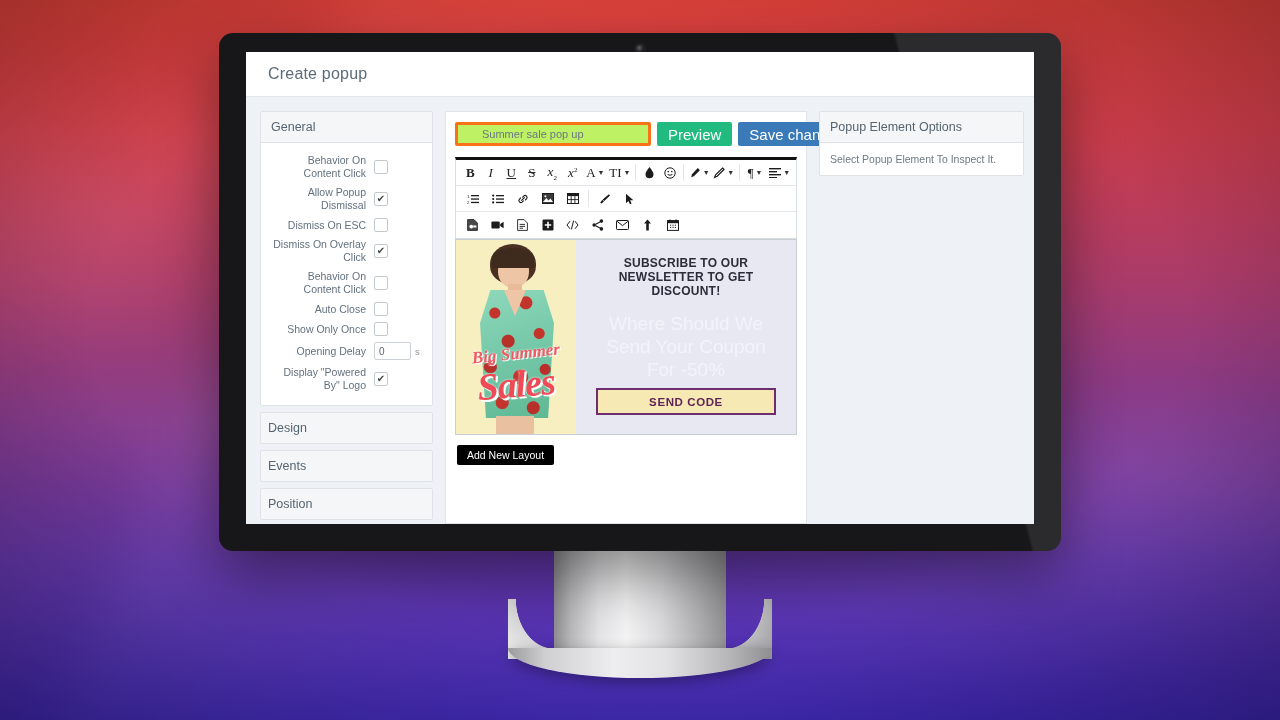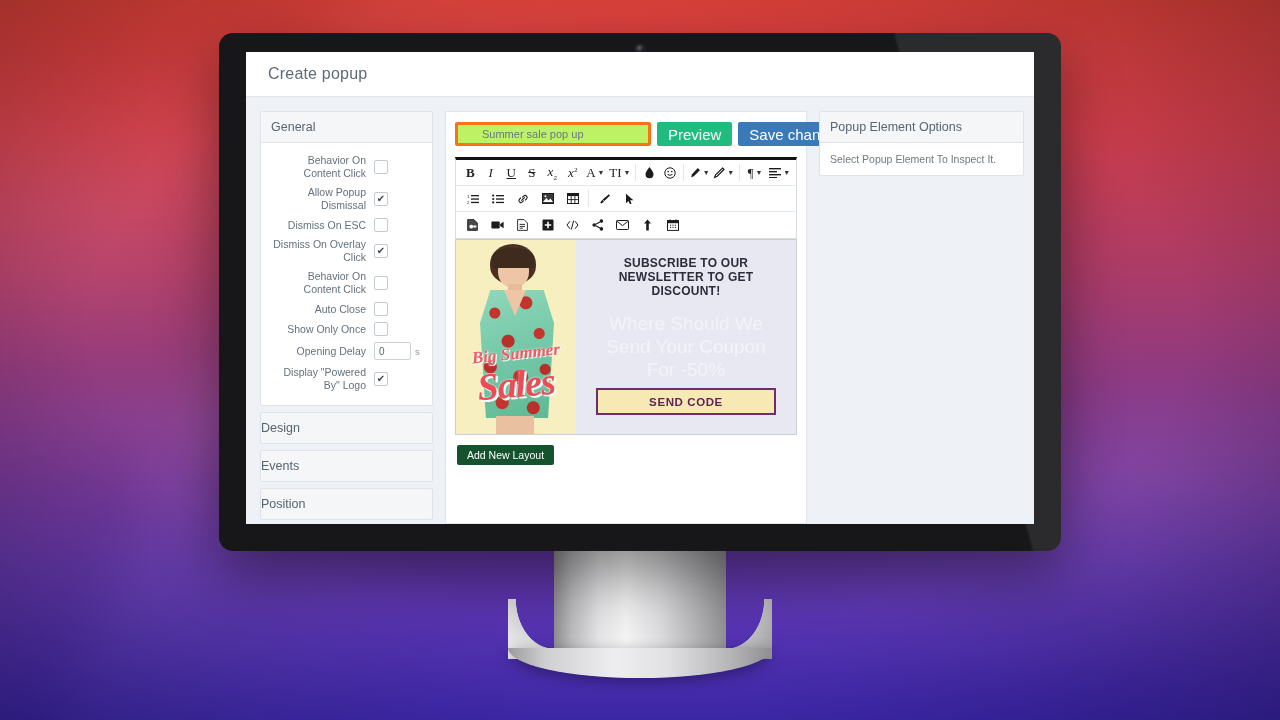--- a/index.html
+++ b/index.html
@@ -181,7 +181,7 @@
     background: #f4f6f8;
     border: 1px solid #dfe3e8;
     border-radius: 2px;
-    padding: 8px 0;
+    padding: 8px 7px;
     font-size: 12.5px;
     color: #566572;
     margin-top: 6px;

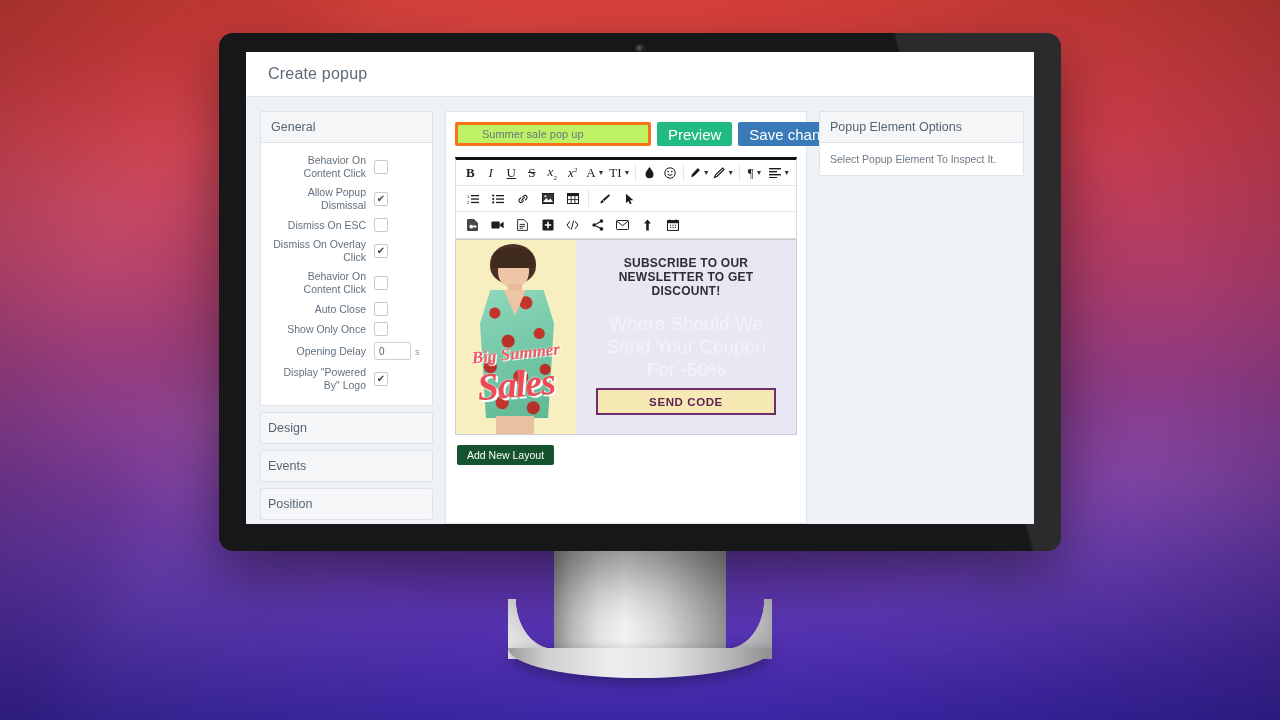--- a/index.html
+++ b/index.html
@@ -215,7 +215,7 @@
   .btn-preview { background: #21ba7f; }
   .btn-save { background: #3a7ab8; }
   .btn-add {
-    background: #14532d; color: #fff;
+    background: #000000; color: #fff;
     font-size: 10.5px; padding: 0 10px; height: 20px;
     border: none; border-radius: 2px; cursor: pointer;
     font-family: "Liberation Sans", sans-serif;

